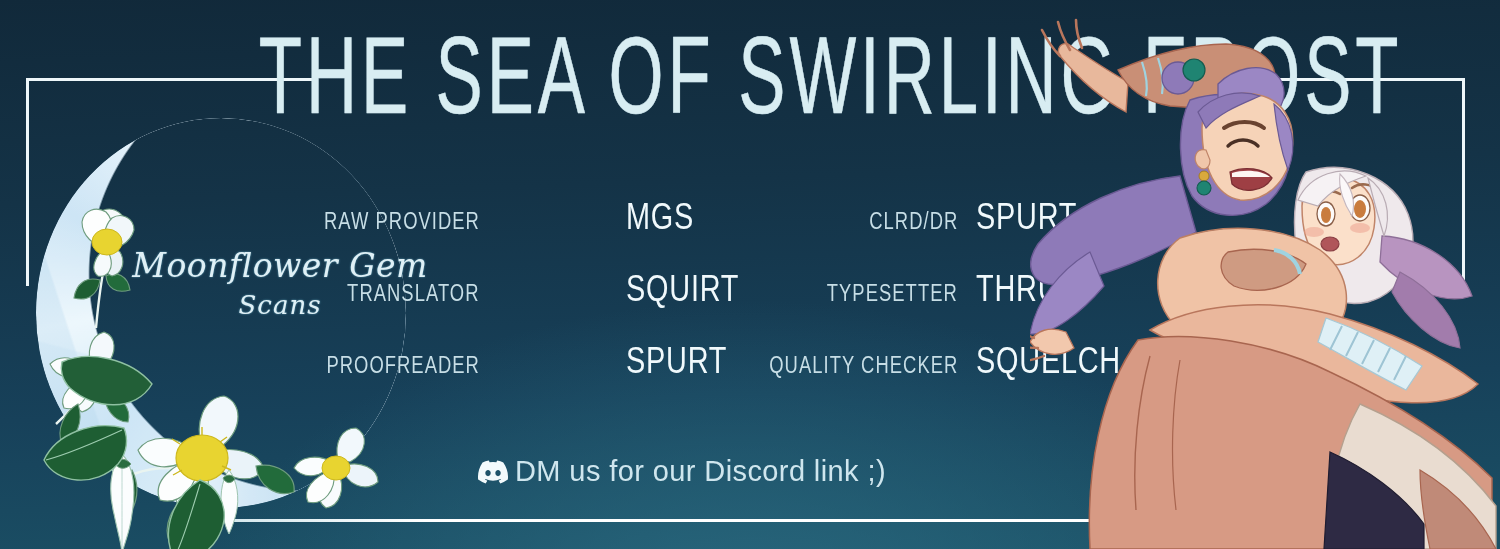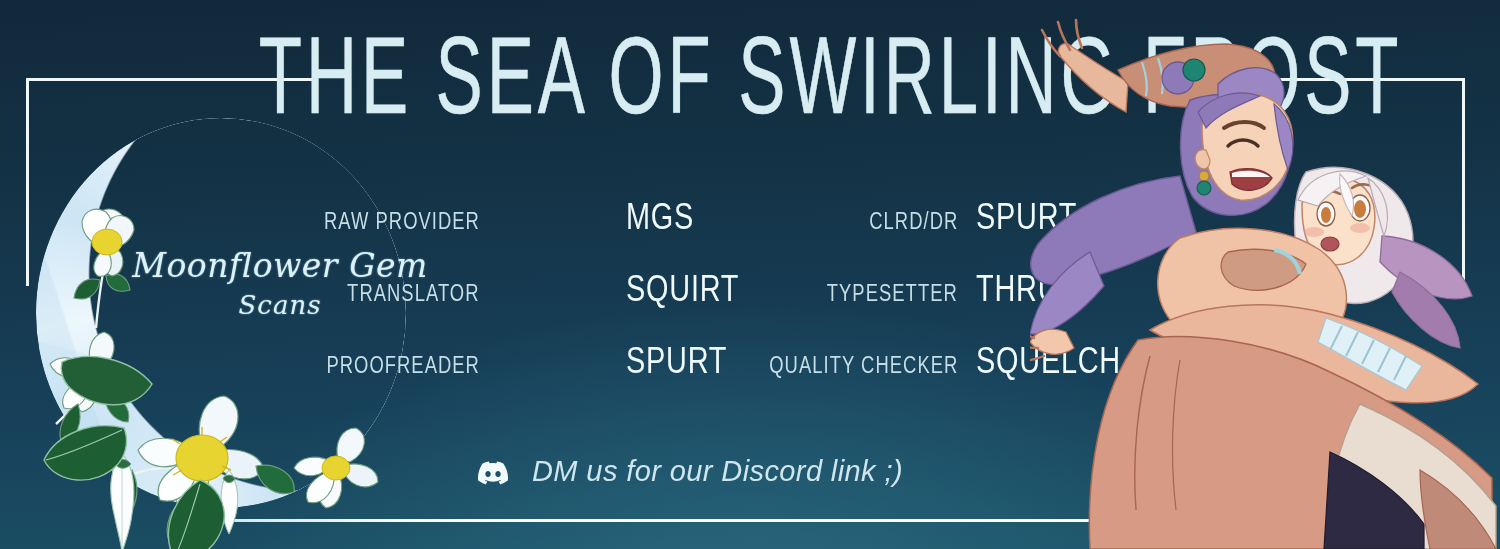--- a/index.html
+++ b/index.html
@@ -149,7 +149,7 @@
   
   #discord-row{
     position:absolute; left:478px; top:455px;
-    display:flex; align-items:flex-end; gap:24px;font-style:italic;
+    display:flex; align-items:center; gap:7px;
   }
   #discord-icon{ width:30px; height:30px; display:block; }
   #discord-text{

